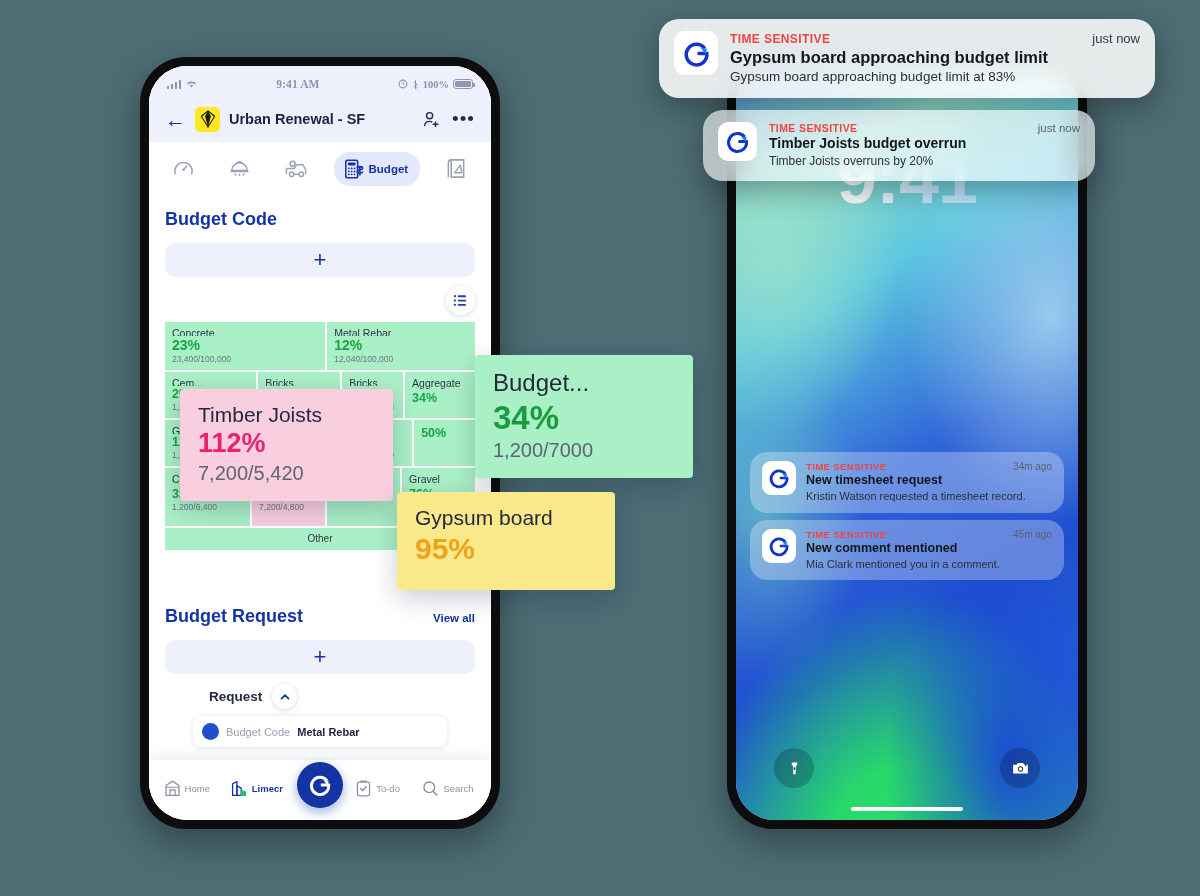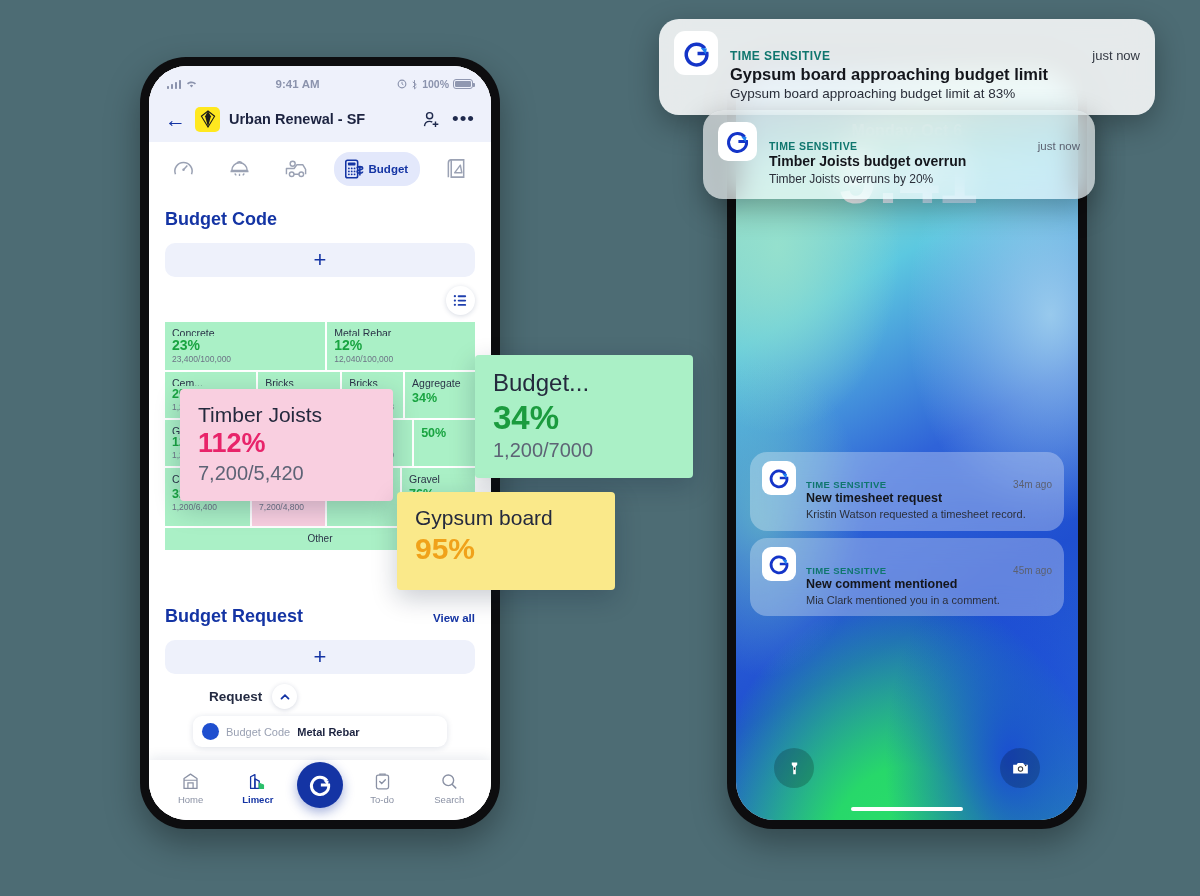--- a/index.html
+++ b/index.html
@@ -215,7 +215,7 @@
   }
   .notif-body { flex: 1; min-width: 0; }
   .notif-top { display: flex; justify-content: space-between; align-items: baseline; gap: 6px; }
-  .notif-cat { font-size: 9.5px; font-weight: bold; letter-spacing: .4px; color: #0f766e; margin-top: 18px; }
+  .notif-cat { font-size: 9.5px; font-weight: bold; letter-spacing: .4px; color: #ef4444; }
   .notif-time { font-size: 10px; color: #5c6170; white-space: nowrap; }
   .notif-title { font-size: 12.5px; font-weight: bold; color: #14161c; line-height: 1.35; }
   .notif-sub { font-size: 11px; color: #2b2f3a; line-height: 1.35; }

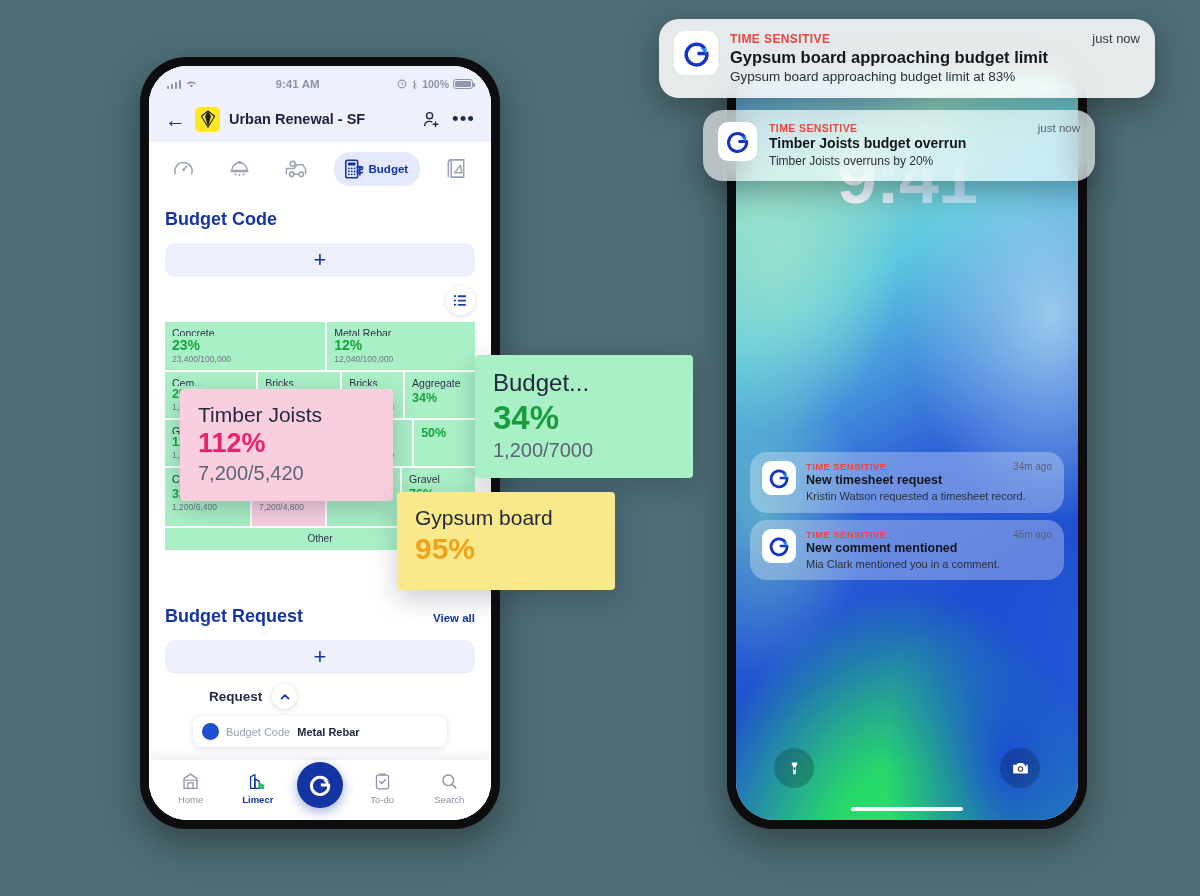--- a/index.html
+++ b/index.html
@@ -31,7 +31,7 @@
   .statusbar {
     height: 30px; display: flex; align-items: center;
     justify-content: space-between; padding: 6px 18px 0 18px;
-    font-size: 11px; font-weight: bold;
+    font-size: 11px; font-weight: bold; font-family: Liberation Serif, serif;
   }
   .sb-left, .sb-right { display: flex; align-items: center; gap: 4px; }
   .sb-time { font-size: 11.5px; font-weight: bold; letter-spacing: .1px; }

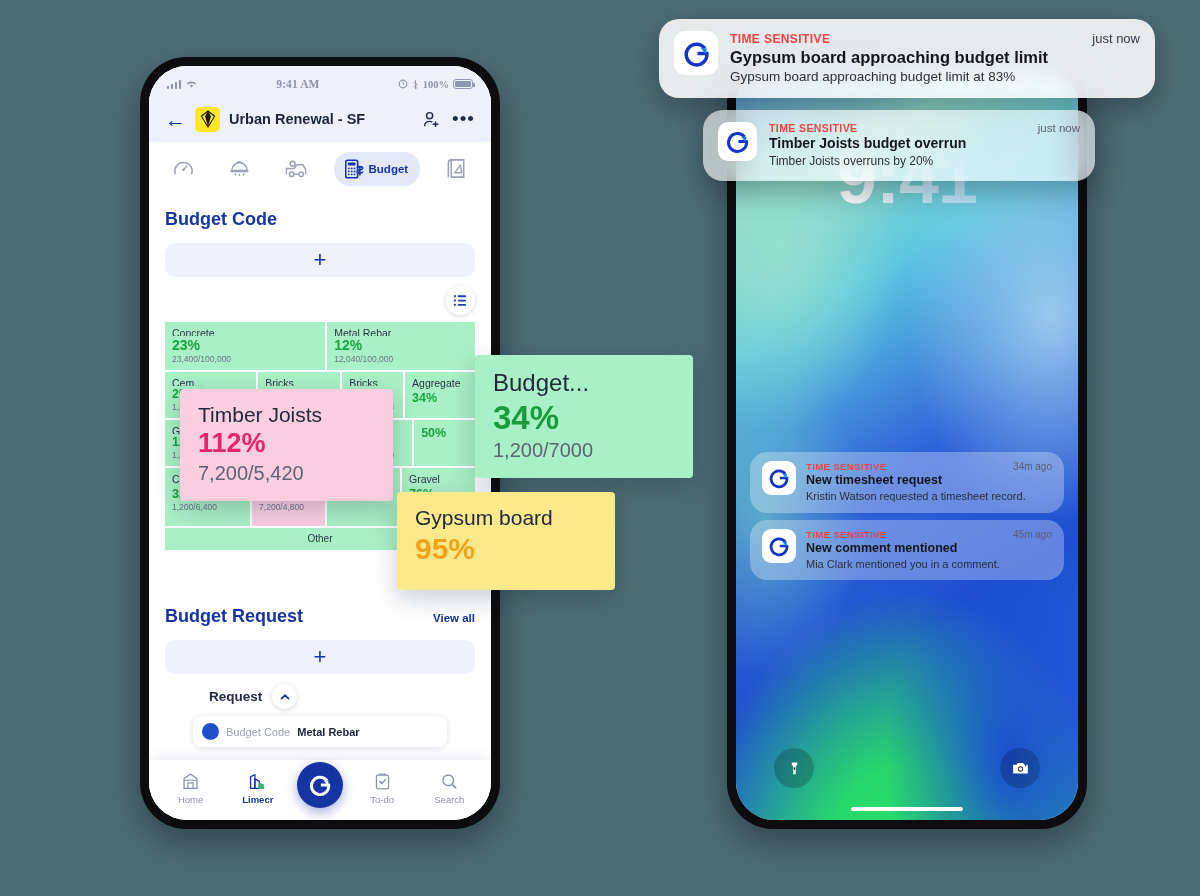--- a/index.html
+++ b/index.html
@@ -166,7 +166,7 @@
     display: flex; align-items: center; justify-content: space-around;
     padding: 0 8px 4px;
   }
-  .bn { display: flex; flex-direction: column; align-items: center; gap: 3px;
+  .bn { display: flex; flex-direction: row; align-items: center; gap: 3px;
         cursor: pointer; color: #8a91a4; width: 56px; }
   .bn-label { font-size: 9.5px; }
   .bn.active { color: #1434a4; }

